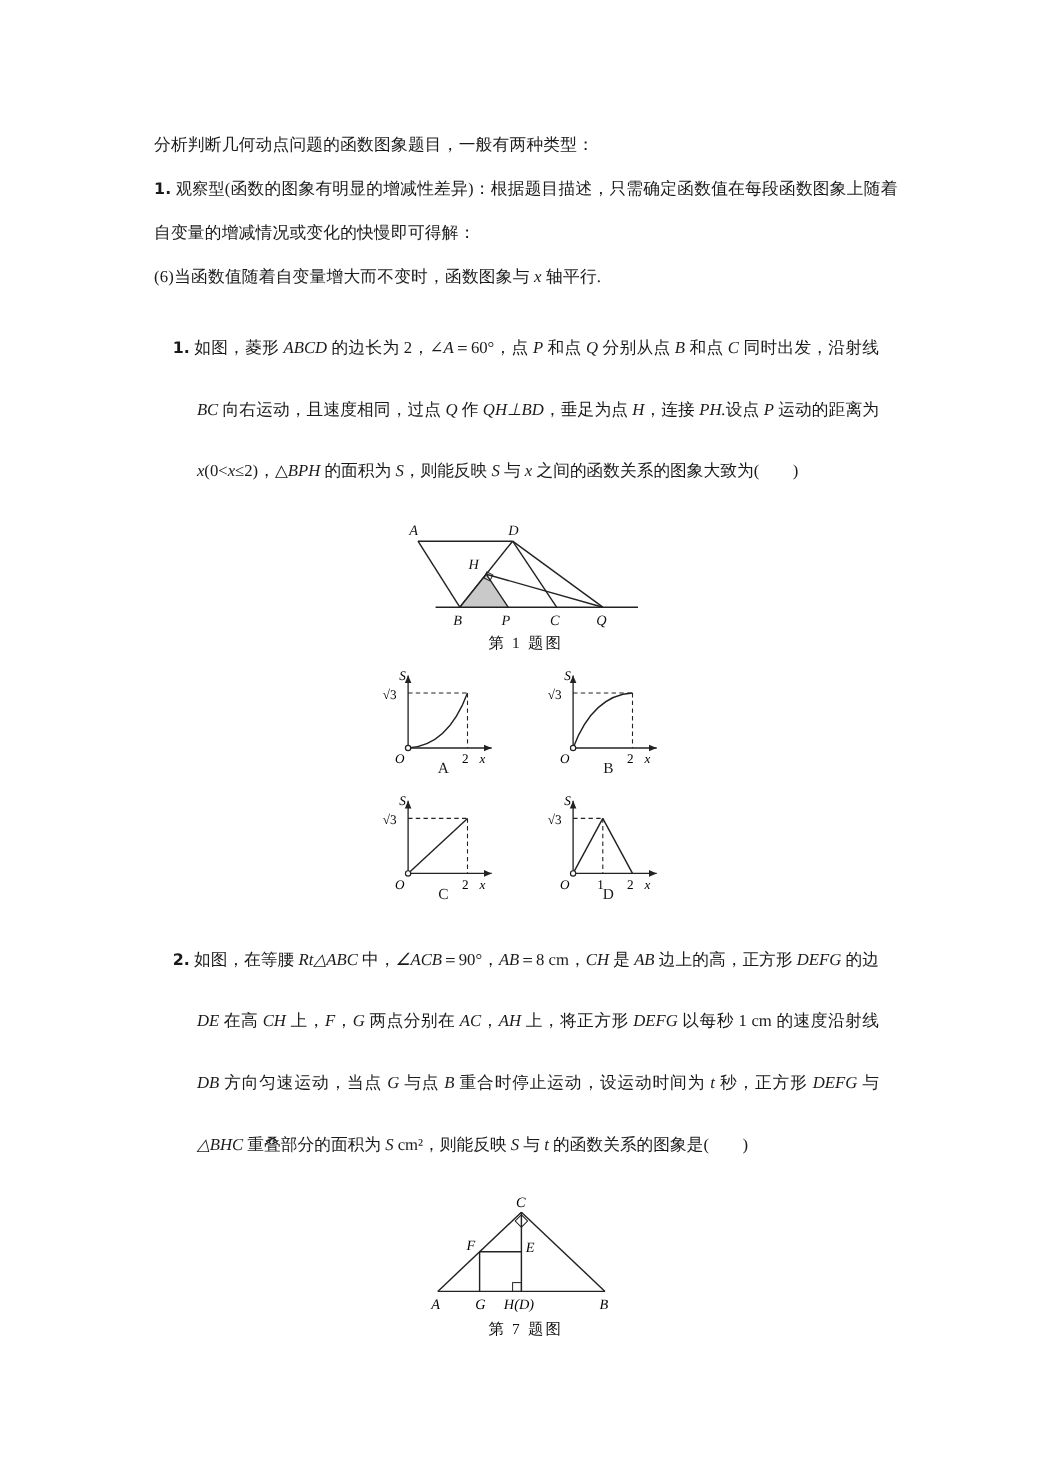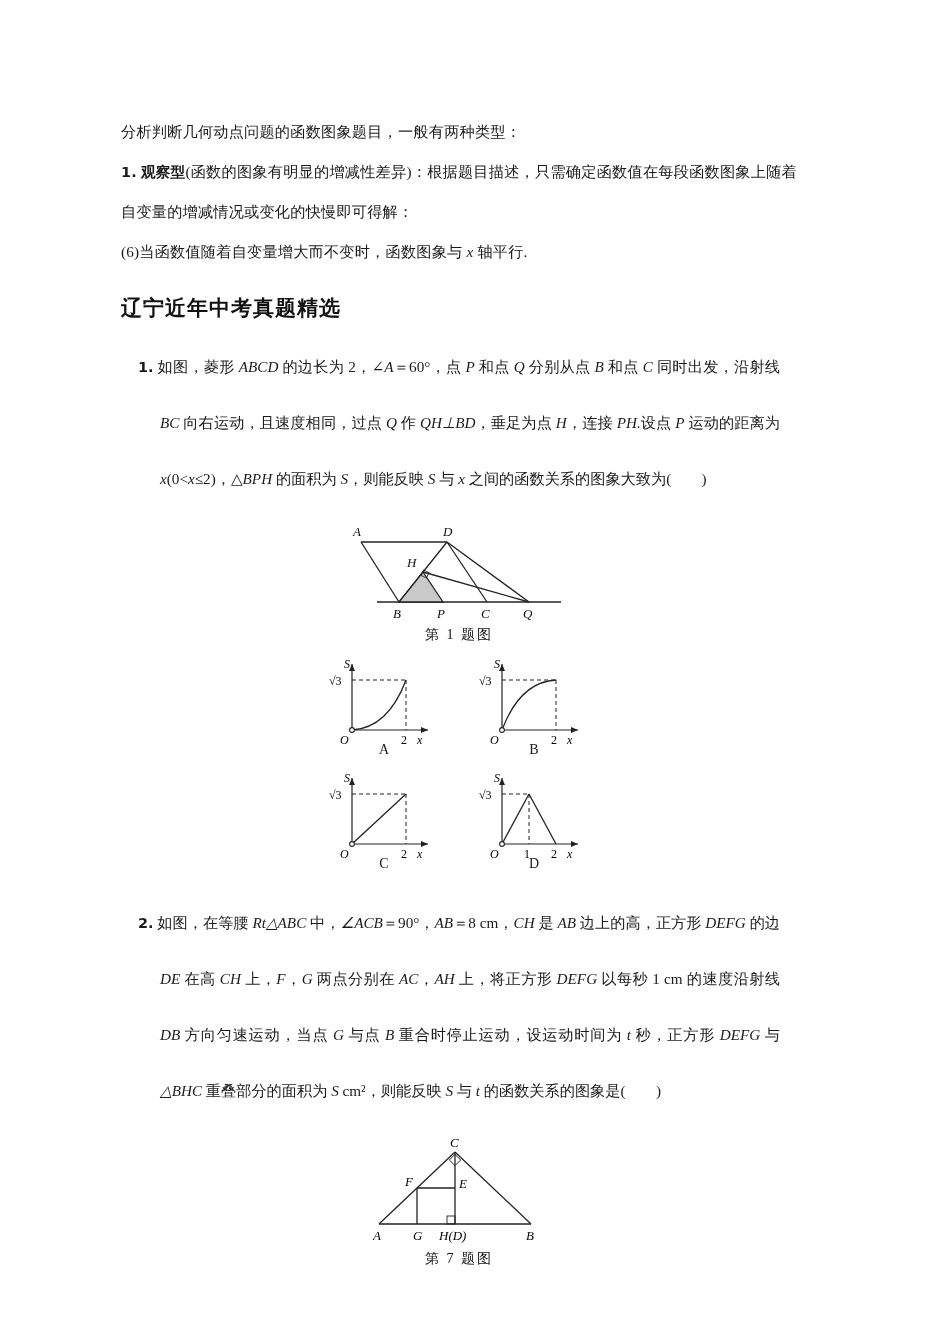--- a/index.html
+++ b/index.html
@@ -24,7 +24,7 @@
   }
   .content {
     position: absolute;
-    left: 121px;
+    left: 140px;
     top: 112px;
     width: 676px;
   }

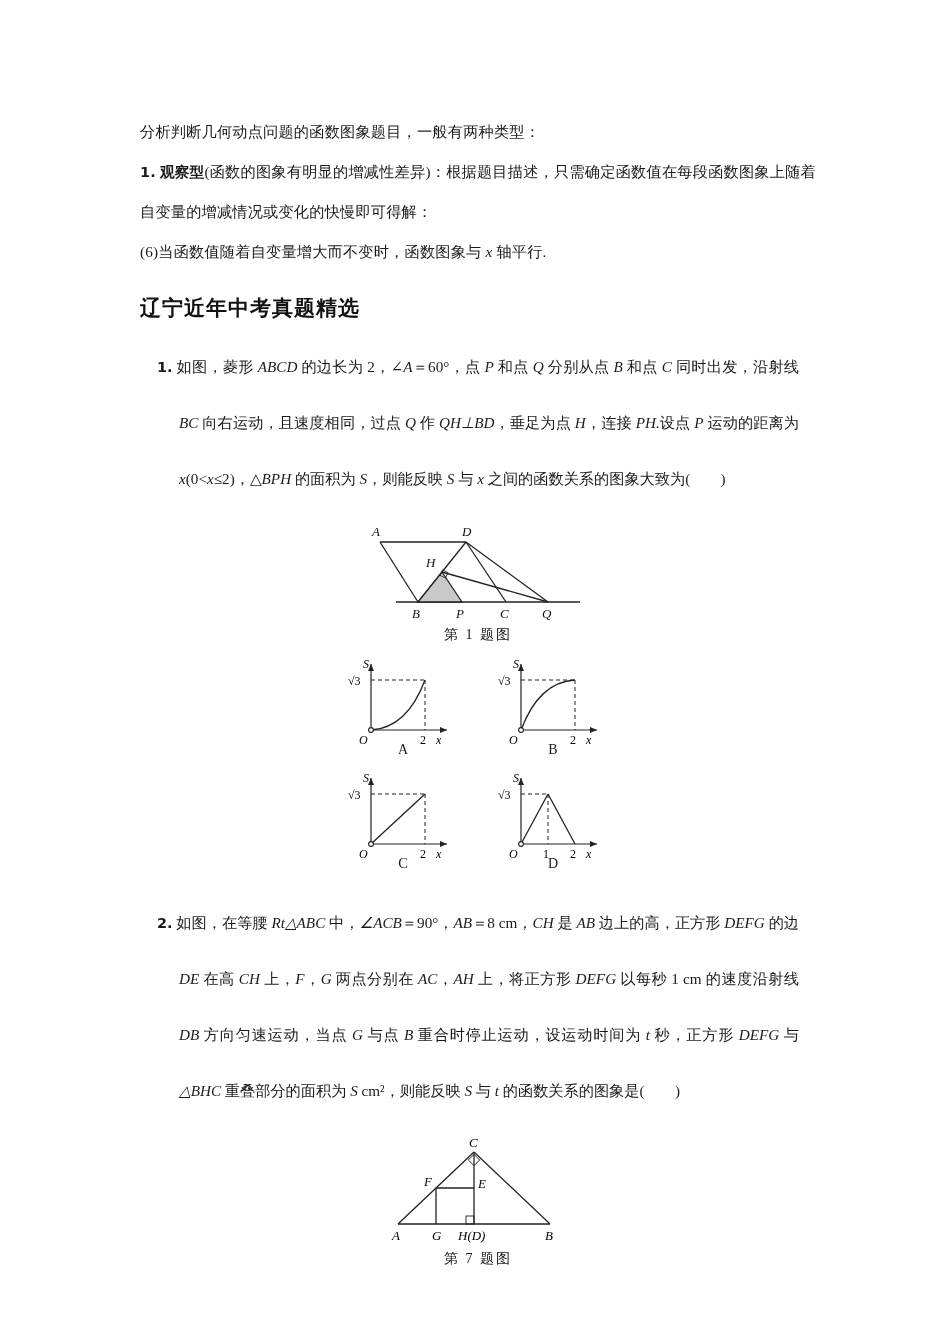--- a/index.html
+++ b/index.html
@@ -37,7 +37,7 @@
     margin: 0;
     letter-spacing: 0.2px;
   }
-  .para .bold { font-weight: bold; font-family: "DejaVu Sans", "Liberation Sans", sans-serif; font-size: 14.6px;}
+  .para .bold { font-weight: normal; font-family: "DejaVu Sans", "Liberation Sans", sans-serif; font-size: 14.6px;}
   .ital { font-style: italic; font-family: "Liberation Serif", serif; }
   .num-lead {
     font-weight: bold;

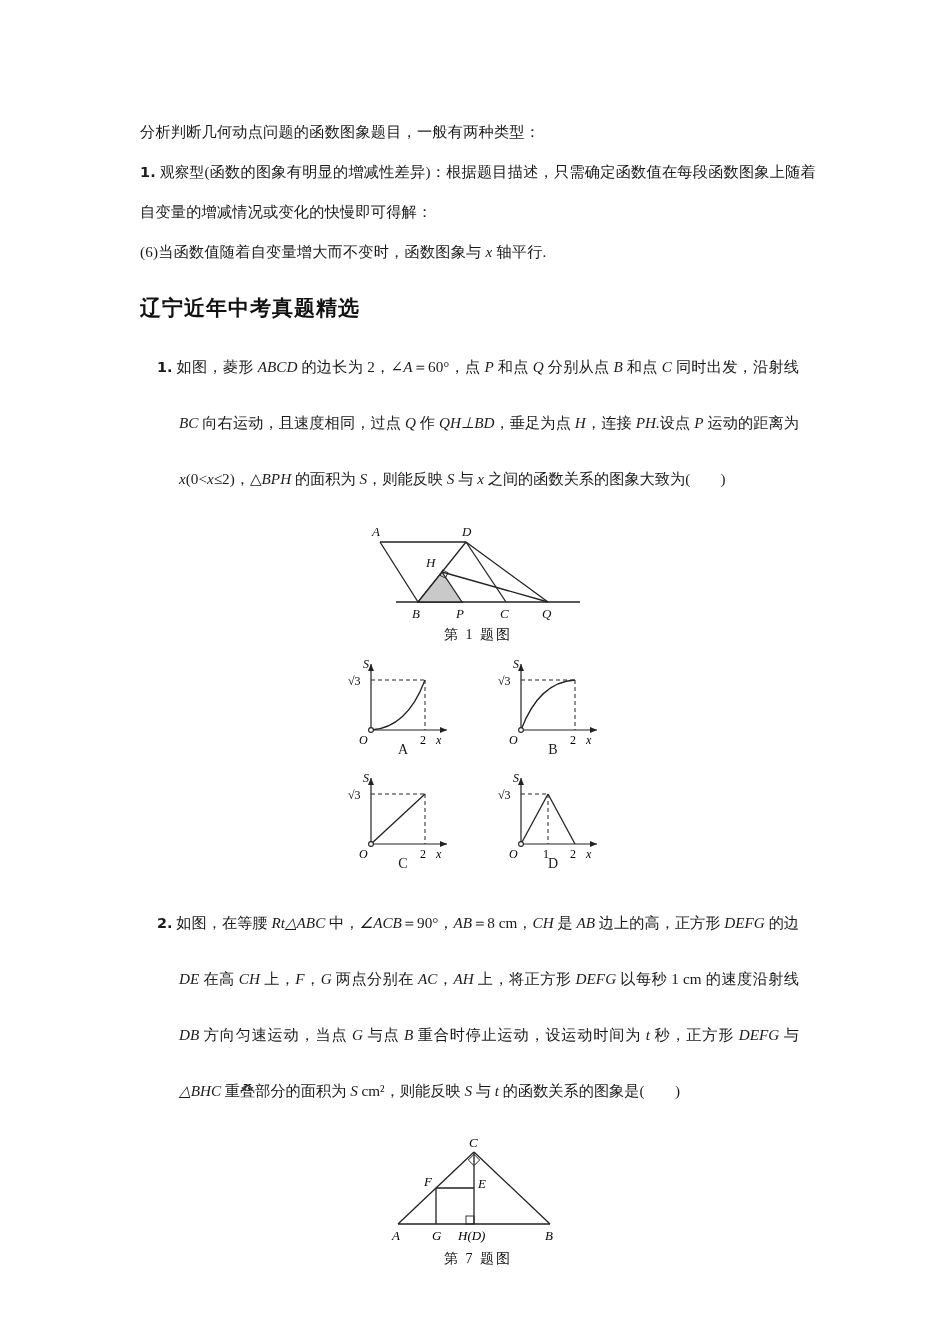--- a/index.html
+++ b/index.html
@@ -112,7 +112,6 @@
     <p class="para"><span>(6)当函数值随着自变量增大而不变时，函数图象与</span> <span class="ital">x</span> <span>轴平行.</span></p>
 
 
-    <h2 class="section-title">辽宁近年中考真题精选</h2>
 
     <div class="qblock">
       <p class="qtext hang"><span class="num-lead">1.</span> <span id="q1body"><span>如图，菱形 </span><span class="ital">ABCD</span><span> 的边长为 2，∠</span><span class="ital">A</span><span>＝60°，点 </span><span class="ital">P</span><span> 和点 </span><span class="ital">Q</span><span> 分别从点 </span><span class="ital">B</span><span> 和点 </span><span class="ital">C</span><span> 同时出发，沿射线 </span><span class="ital">BC</span><span> 向右运动，且速度相同，过点 </span><span class="ital">Q</span><span> 作 </span><span class="ital">QH⊥BD</span><span>，垂足为点 </span><span class="ital">H</span><span>，连接 </span><span class="ital">PH.</span><span>设点 </span><span class="ital">P</span><span> 运动的距离为 </span><span class="ital">x</span><span>(0&lt;</span><span class="ital">x</span><span>≤2)，△</span><span class="ital">BPH</span><span> 的面积为 </span><span class="ital">S</span><span>，则能反映 </span><span class="ital">S</span><span> 与 </span><span class="ital">x</span><span> 之间的函数关系的图象大致为(　　)</span></span></p>

